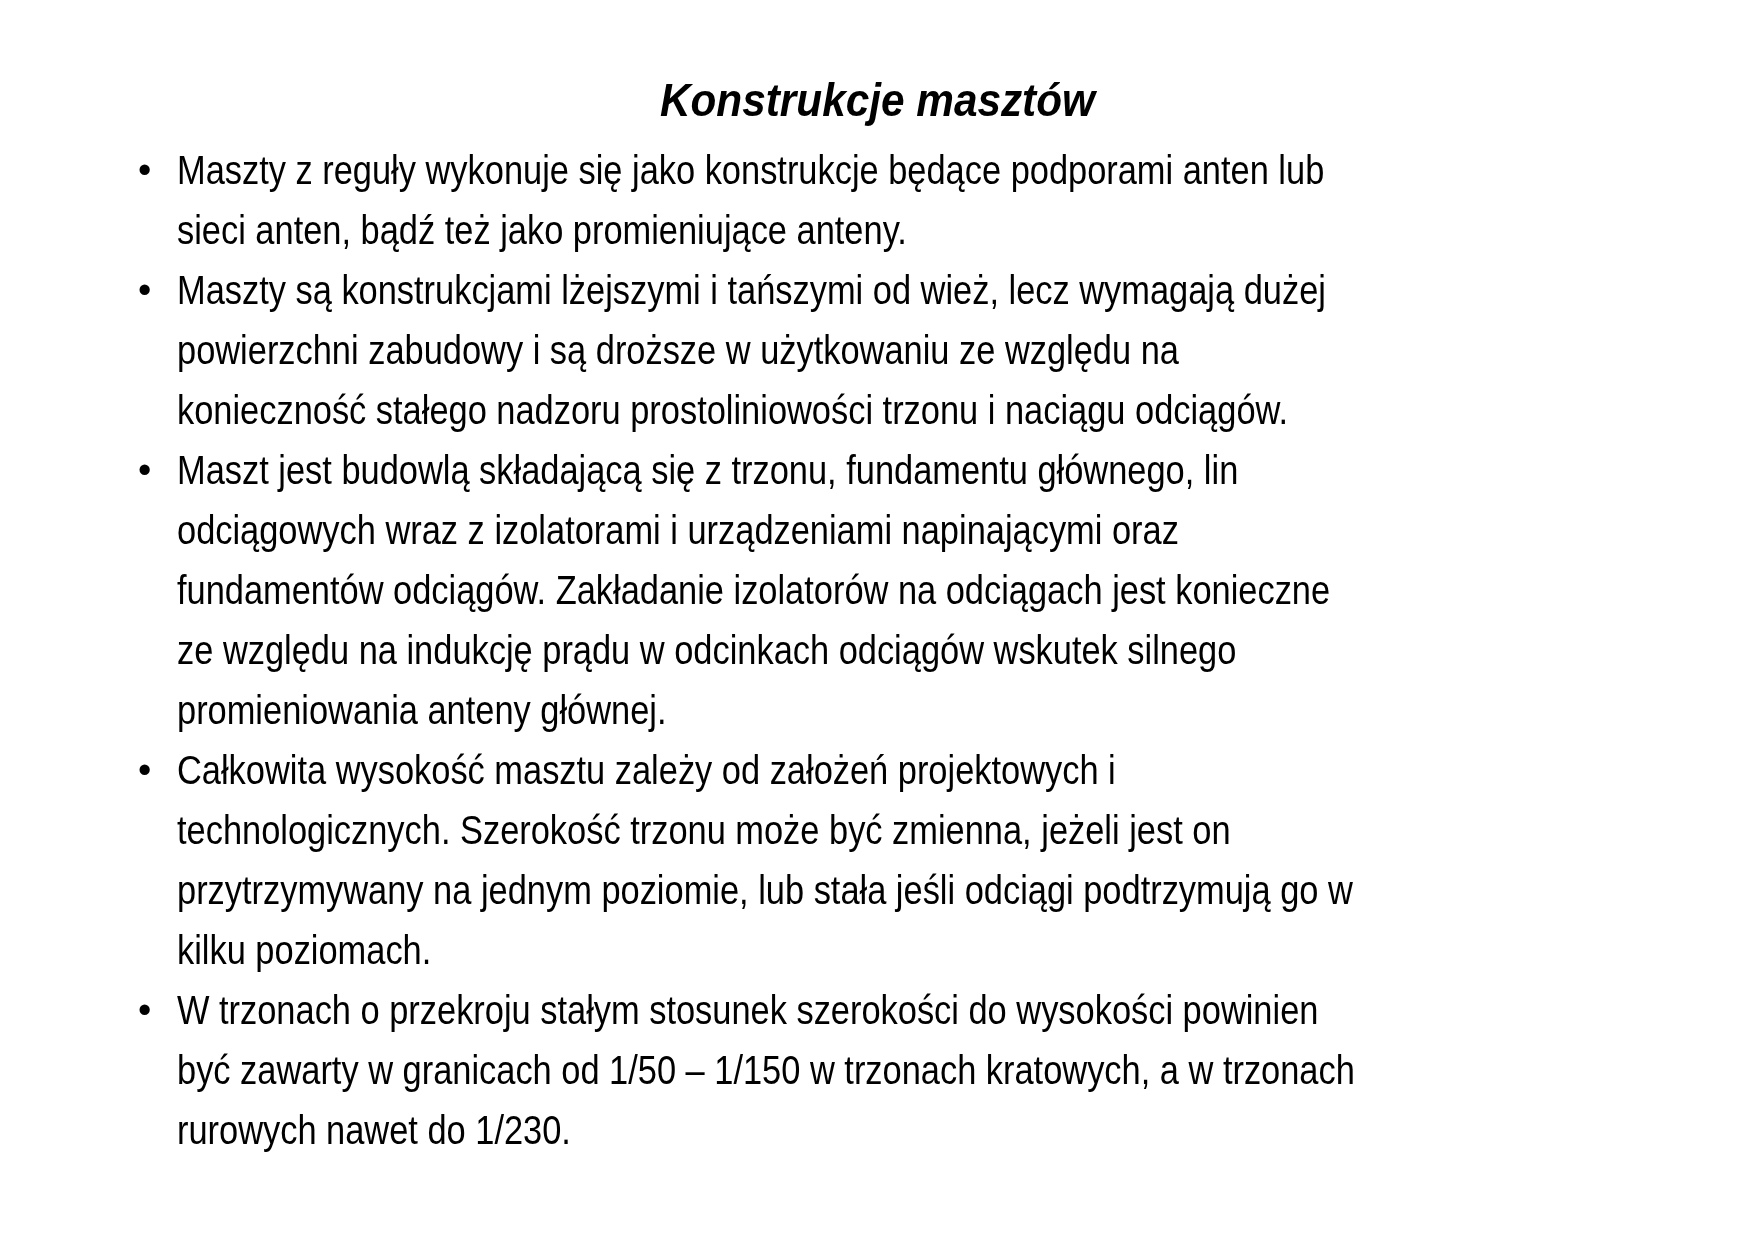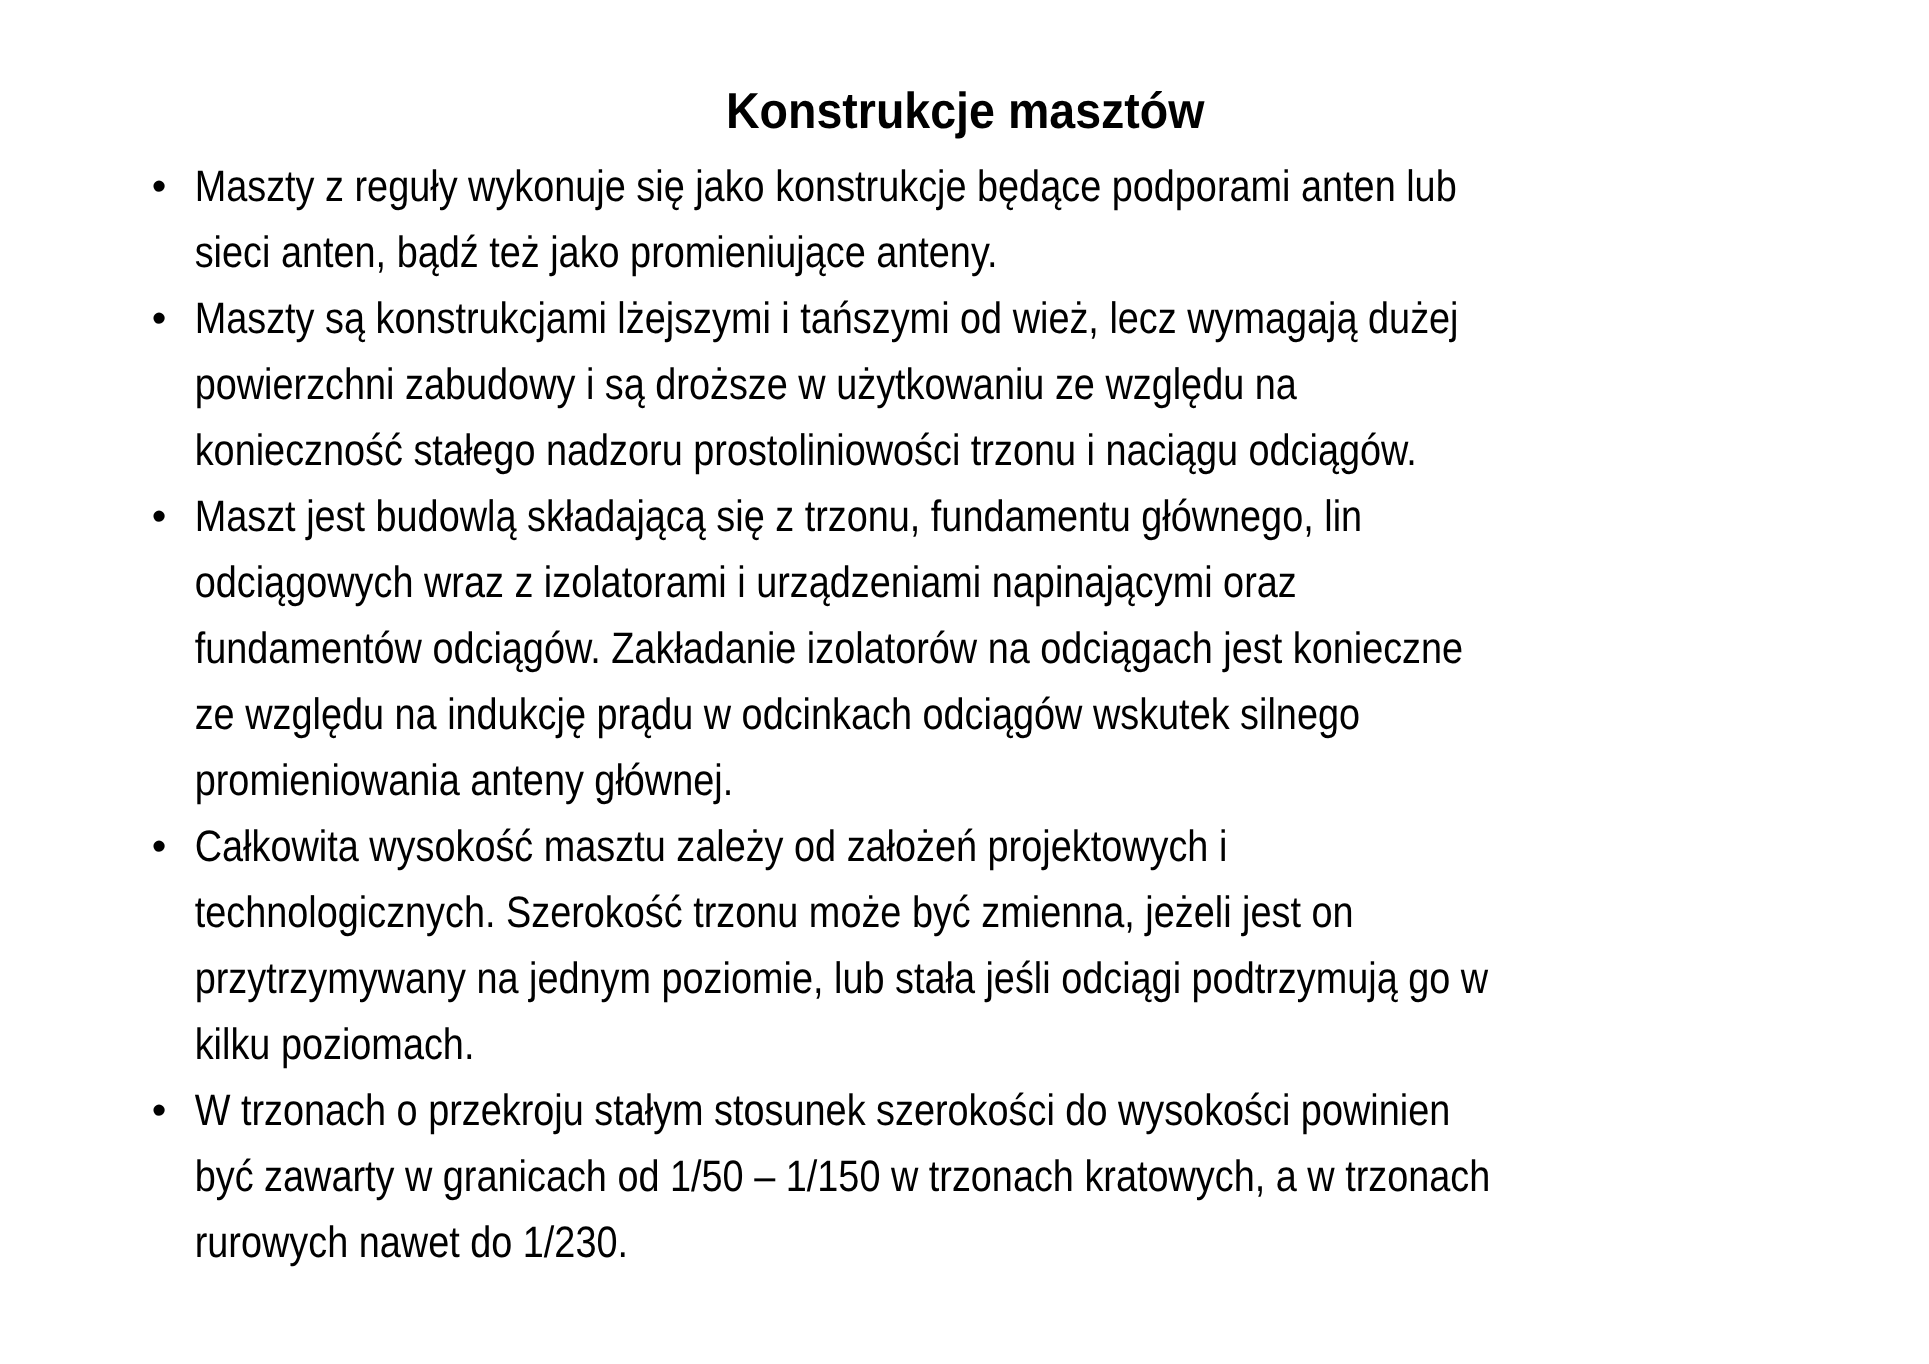--- a/index.html
+++ b/index.html
@@ -25,6 +25,7 @@
       font-size: 46px;
       line-height: 56px;
       letter-spacing: 0px;
+      font-style: italic;
     }
     .title span {
       display: inline-block;

